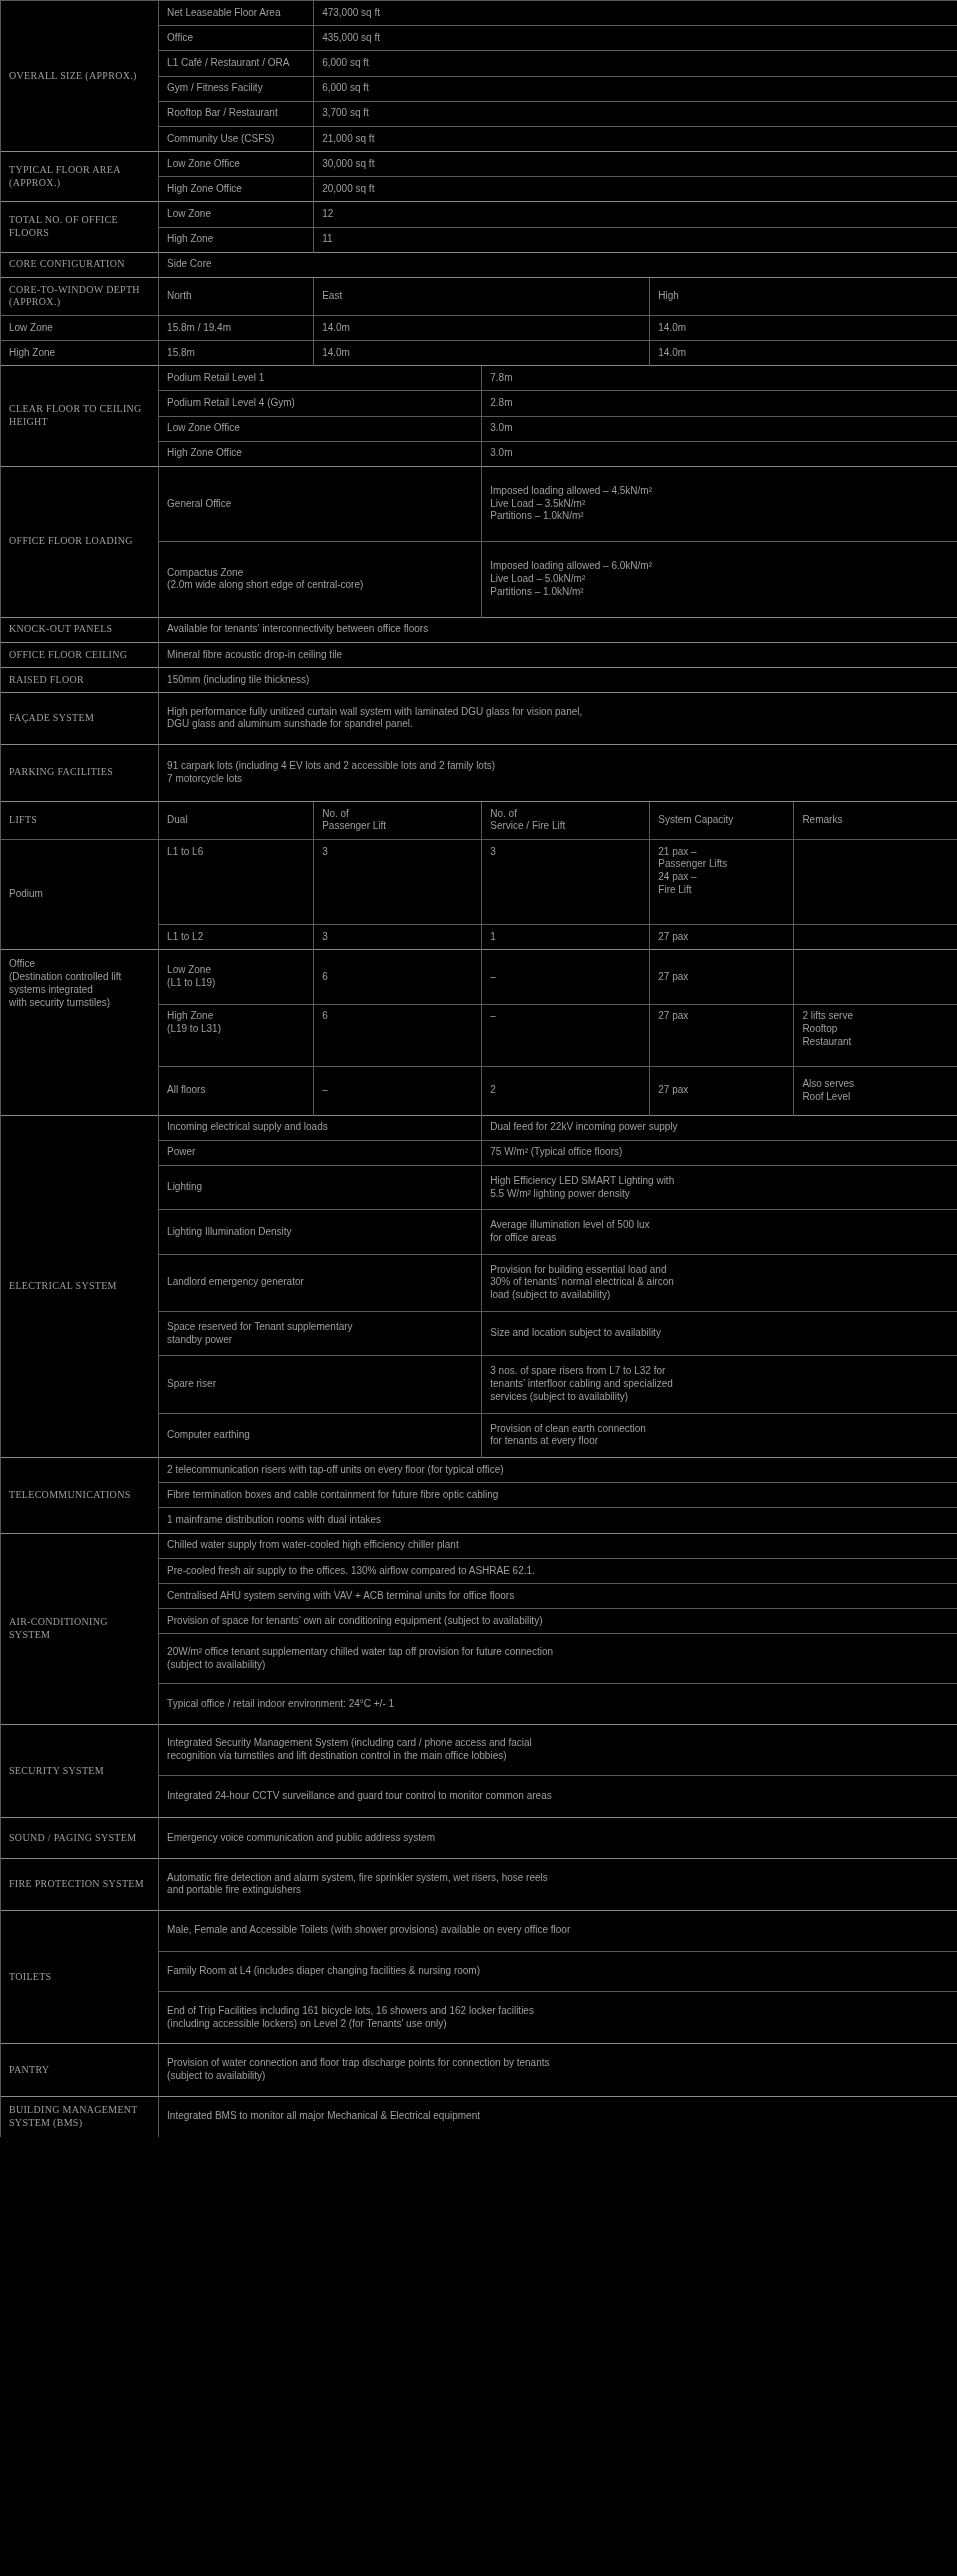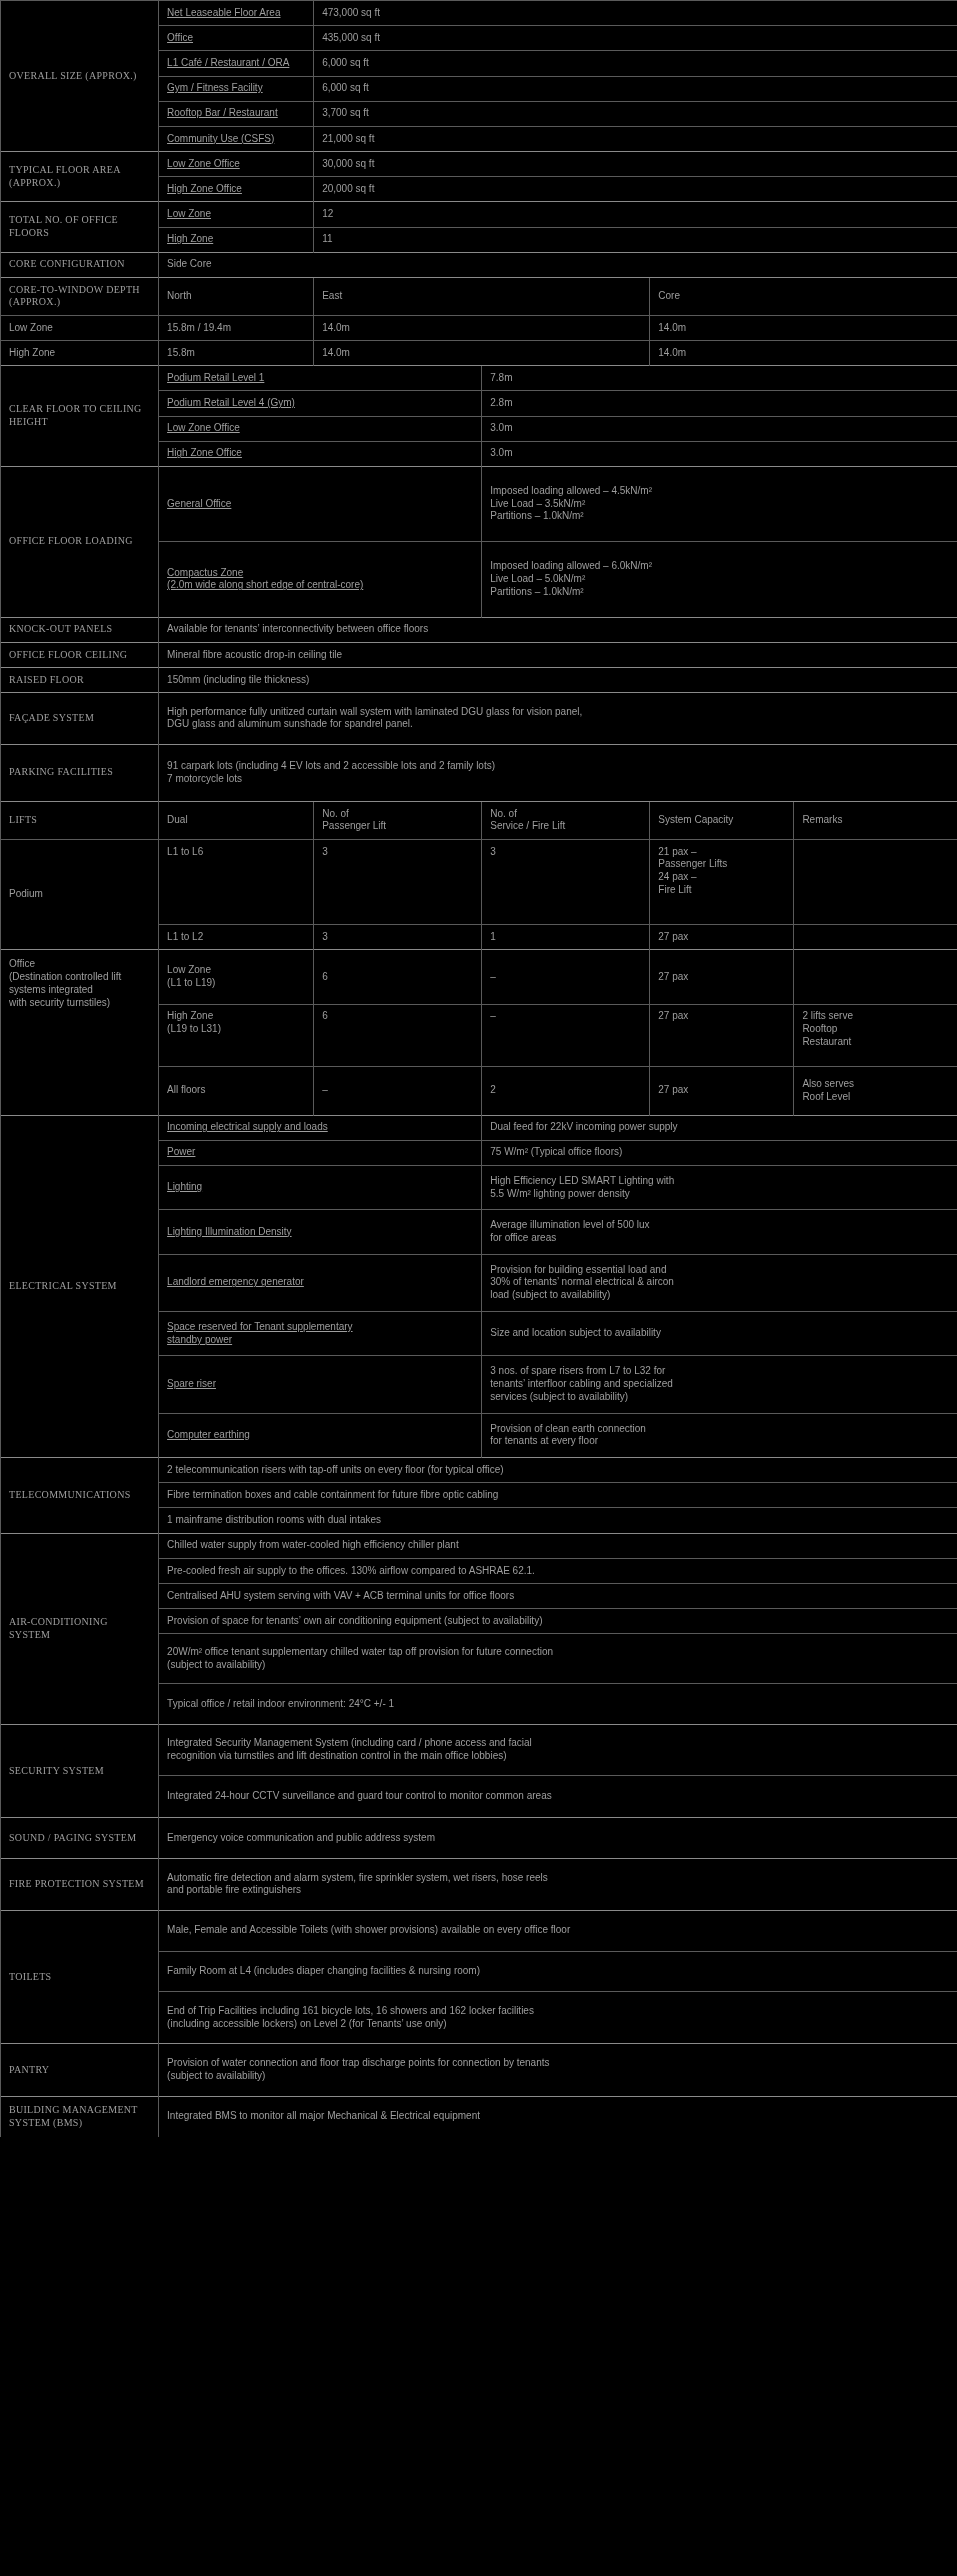--- a/index.html
+++ b/index.html
@@ -53,7 +53,7 @@
   }
   
   tr.sectop > td{border-top:1.2px solid #8a8a8a;}
-  td.mid{width:158px;text-decoration:underline;}
+  td.mid{width:158px;}
   .hdr{color:#6f6a66;}
   .footnote{
     font-size:8px;

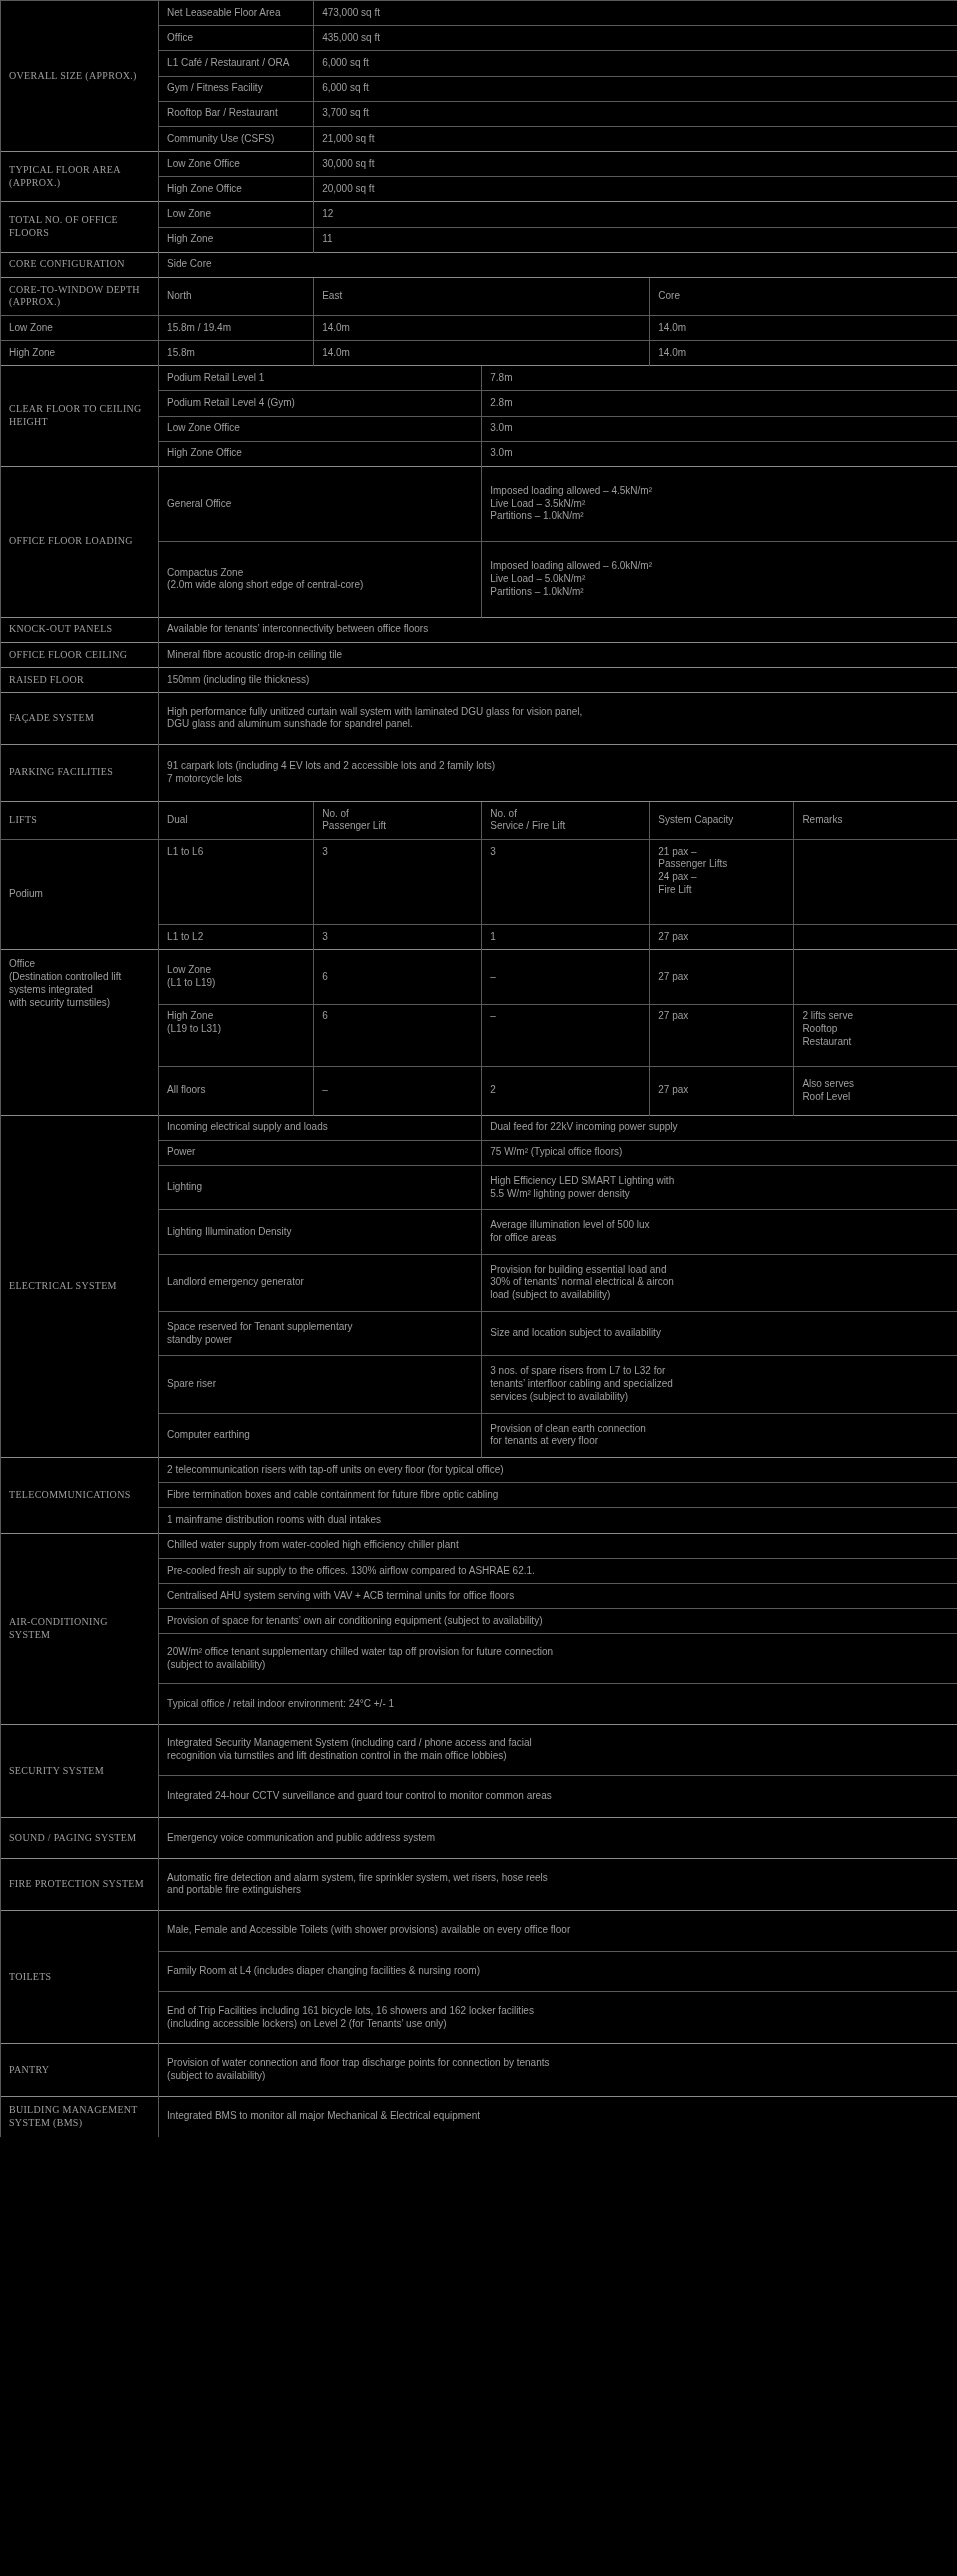--- a/index.html
+++ b/index.html
@@ -134,7 +134,7 @@
     <td class="sec">CORE-TO-WINDOW DEPTH (APPROX.)</td>
     <td class="hdr">North</td>
     <td class="hdr" colspan="2">East</td>
-    <td class="hdr" colspan="2">Core</td>
+    <td class="hdr" colspan="2">High</td>
   </tr>
   <tr>
     <td class="secsub">Low Zone</td>

